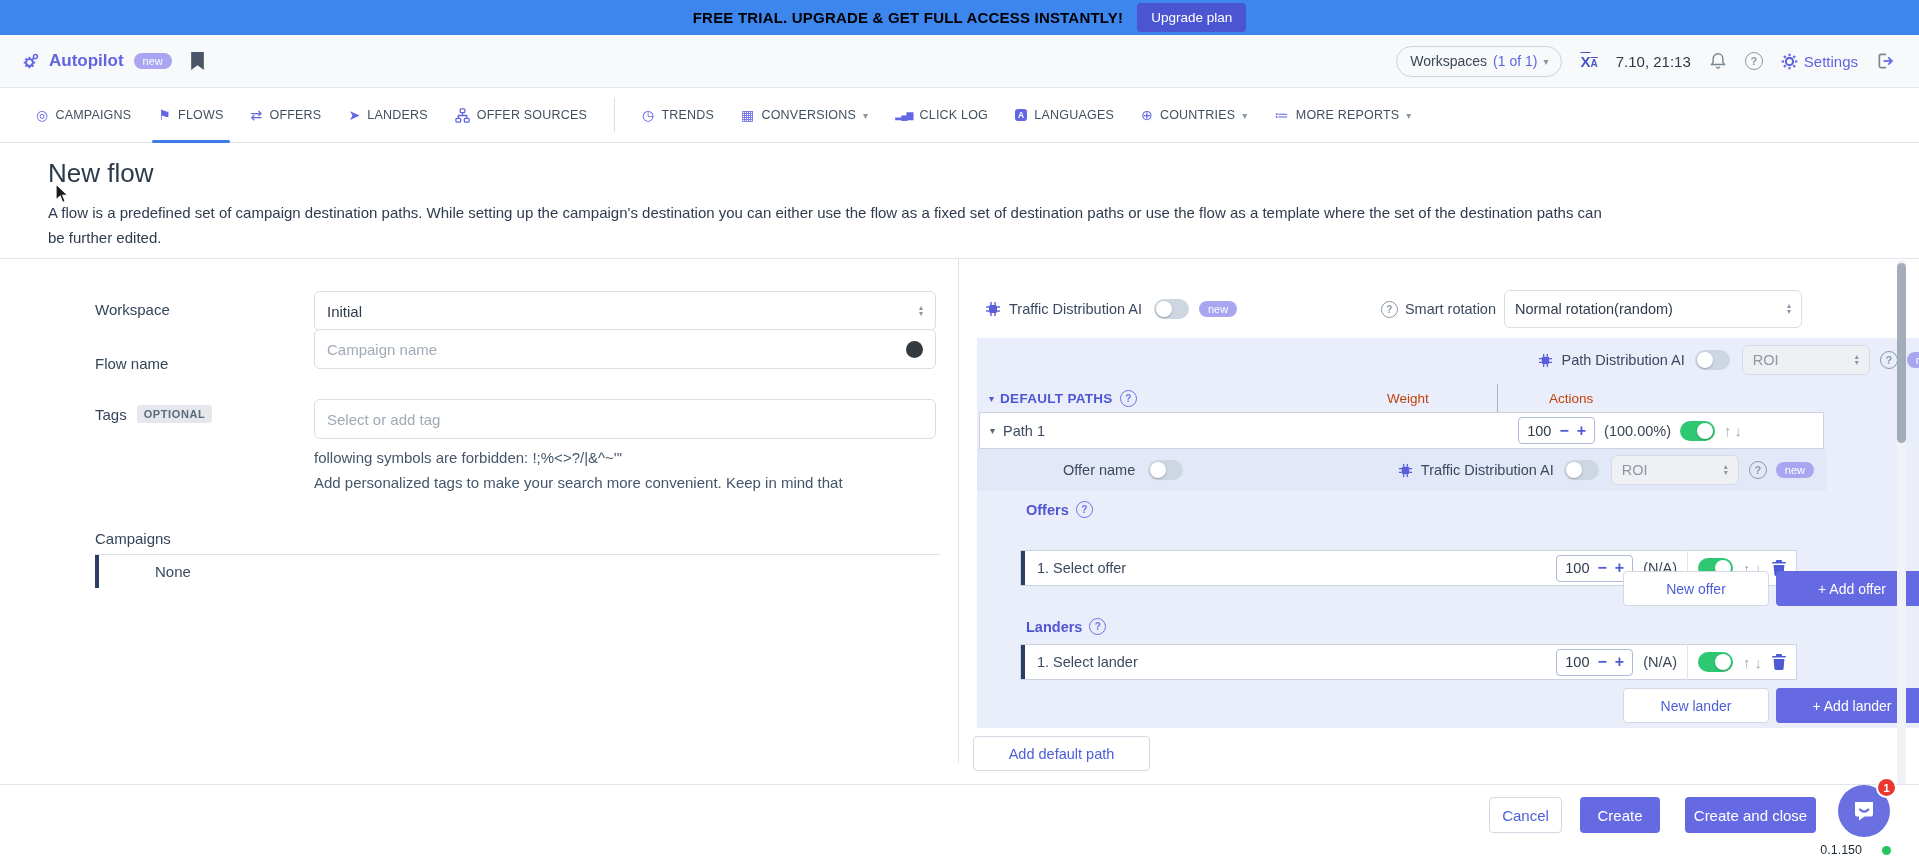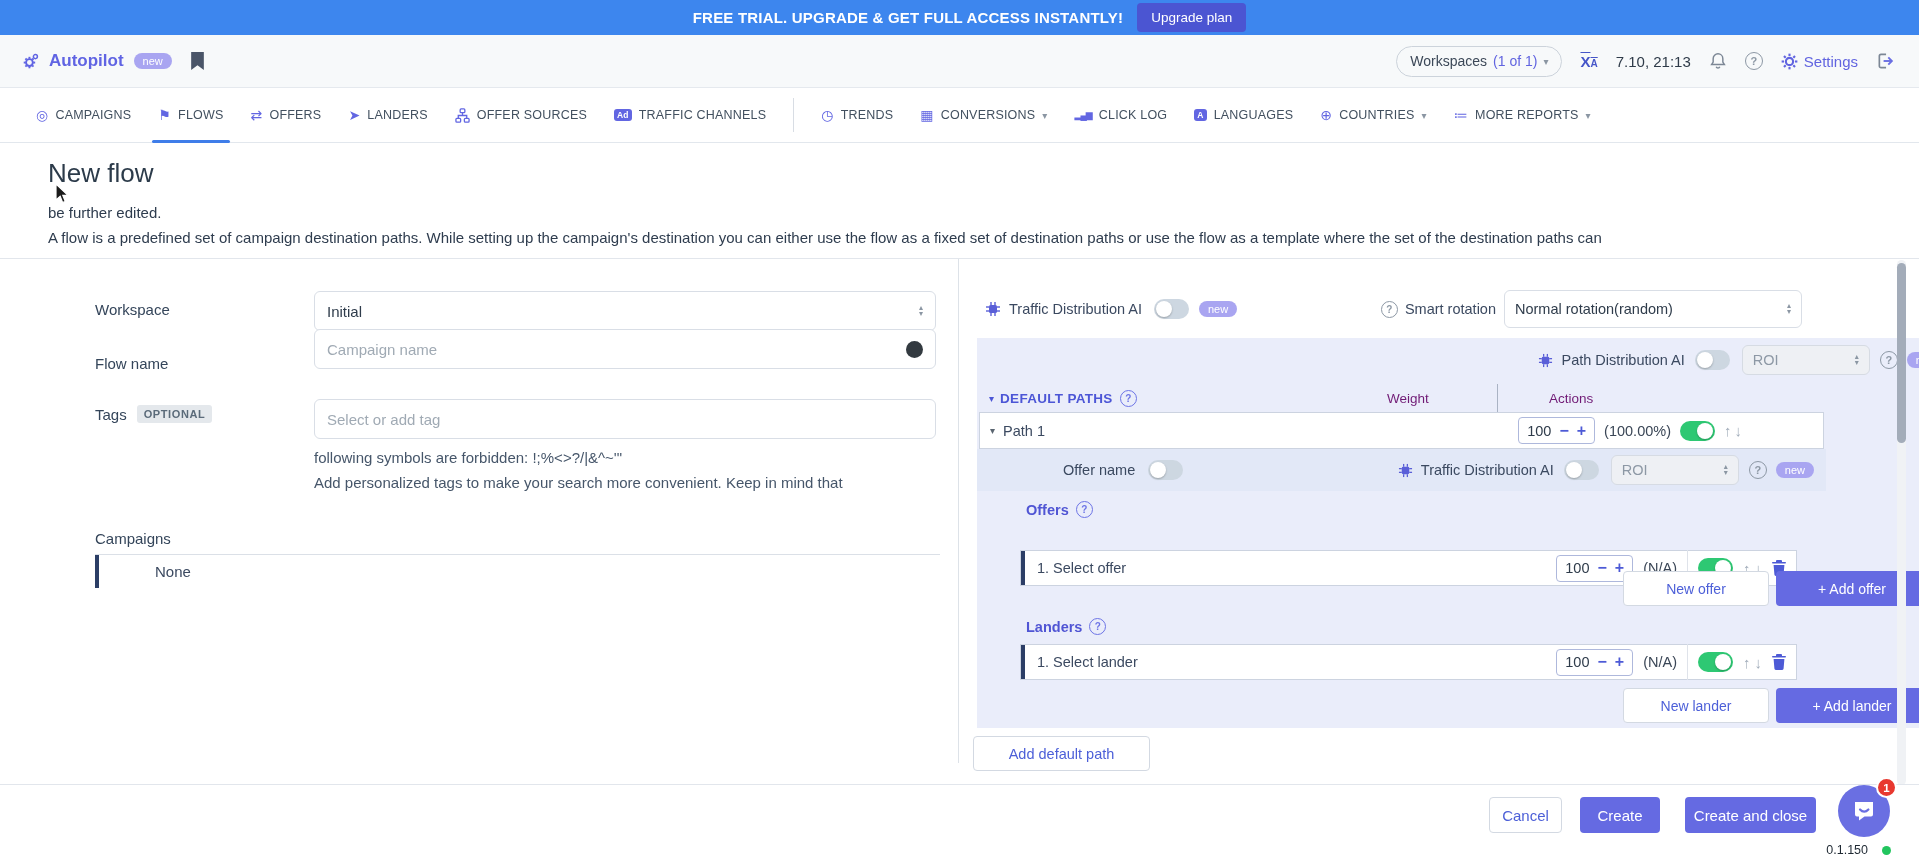--- a/index.html
+++ b/index.html
@@ -10,7 +10,7 @@
   
   .banner { position:absolute; top:0; left:0; width:100%; height:35px; background:#3d86ee;
             display:flex; align-items:center; justify-content:center; gap:14px; }
-  .banner-text { color:#ffffff; font-size:15px; font-weight:bold; letter-spacing:.2px;padding-left:20px; }
+  .banner-text { color:#000000; font-size:15px; font-weight:bold; letter-spacing:.2px;padding-left:20px; }
   .upgrade-btn { background:#4b55d2; color:#fff; font-size:13.5px; padding:7px 14px; border-radius:4px;
                  border:none; cursor:pointer; font-family:inherit; }
 

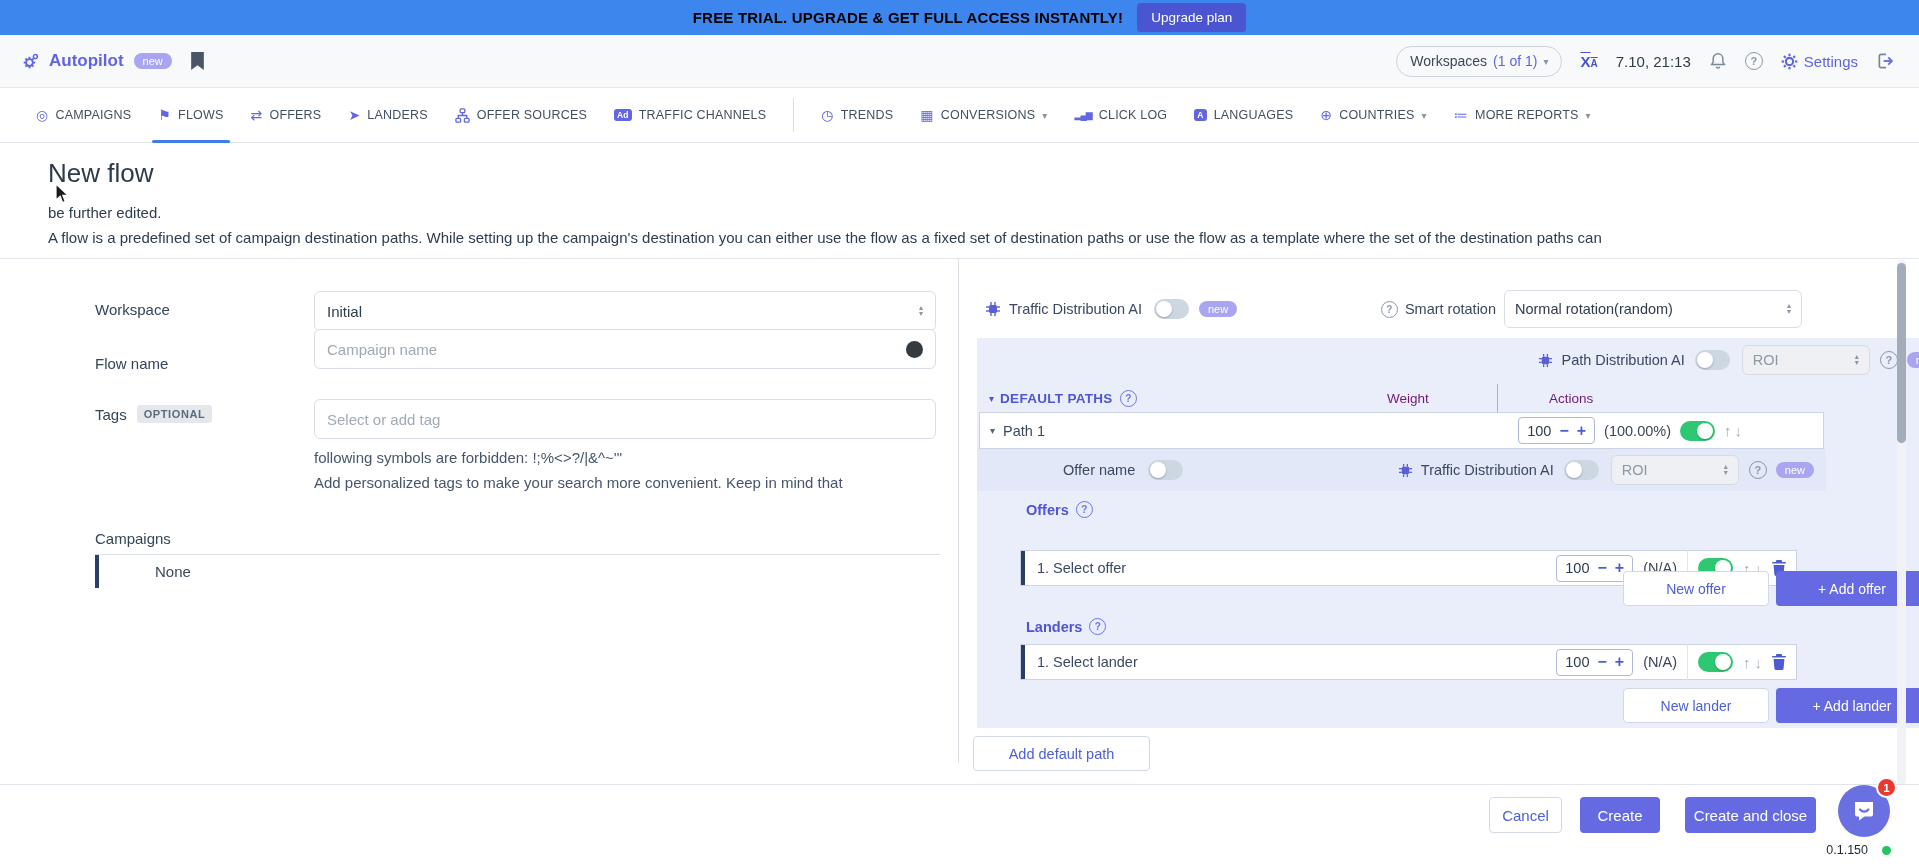--- a/index.html
+++ b/index.html
@@ -232,10 +232,6 @@
       </span>
         <span>OFFER SOURCES</span>
       </div>
-    <div class="nav-item">
-        <span class="mini-badge">Ad</span>
-        <span>TRAFFIC CHANNELS</span>
-      </div>
     <div class="nav-sep"></div>
     <div class="nav-item">
         <span class="nav-glyph">◷</span>

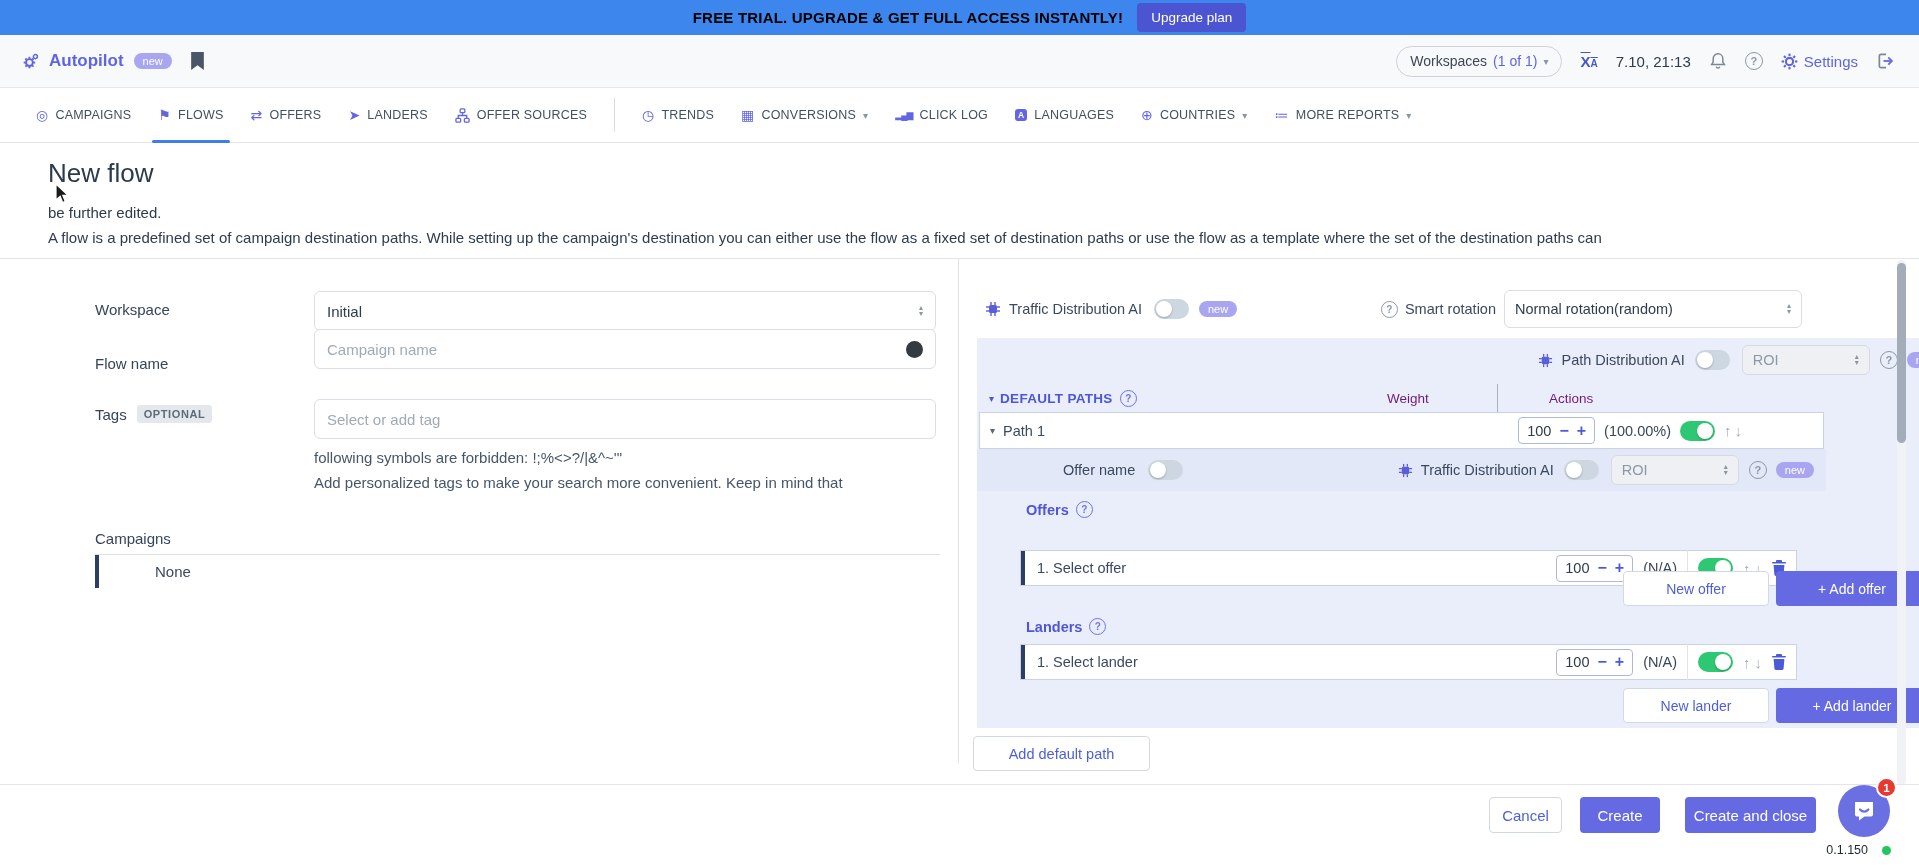--- a/index.html
+++ b/index.html
@@ -269,8 +269,8 @@
       </svg>
   </div>
   <div class="page-desc">
+    <div>A flow is a predefined set of campaign destination paths. While setting up the campaign's destination you can either use the flow as a fixed set of destination paths or use the flow as a template where the set of the destination paths can</div>
     <div>be further edited.</div>
-    <div>A flow is a predefined set of campaign destination paths. While setting up the campaign's destination you can either use the flow as a fixed set of destination paths or use the flow as a template where the set of the destination paths can</div>
   </div>
 
   <div class="main">

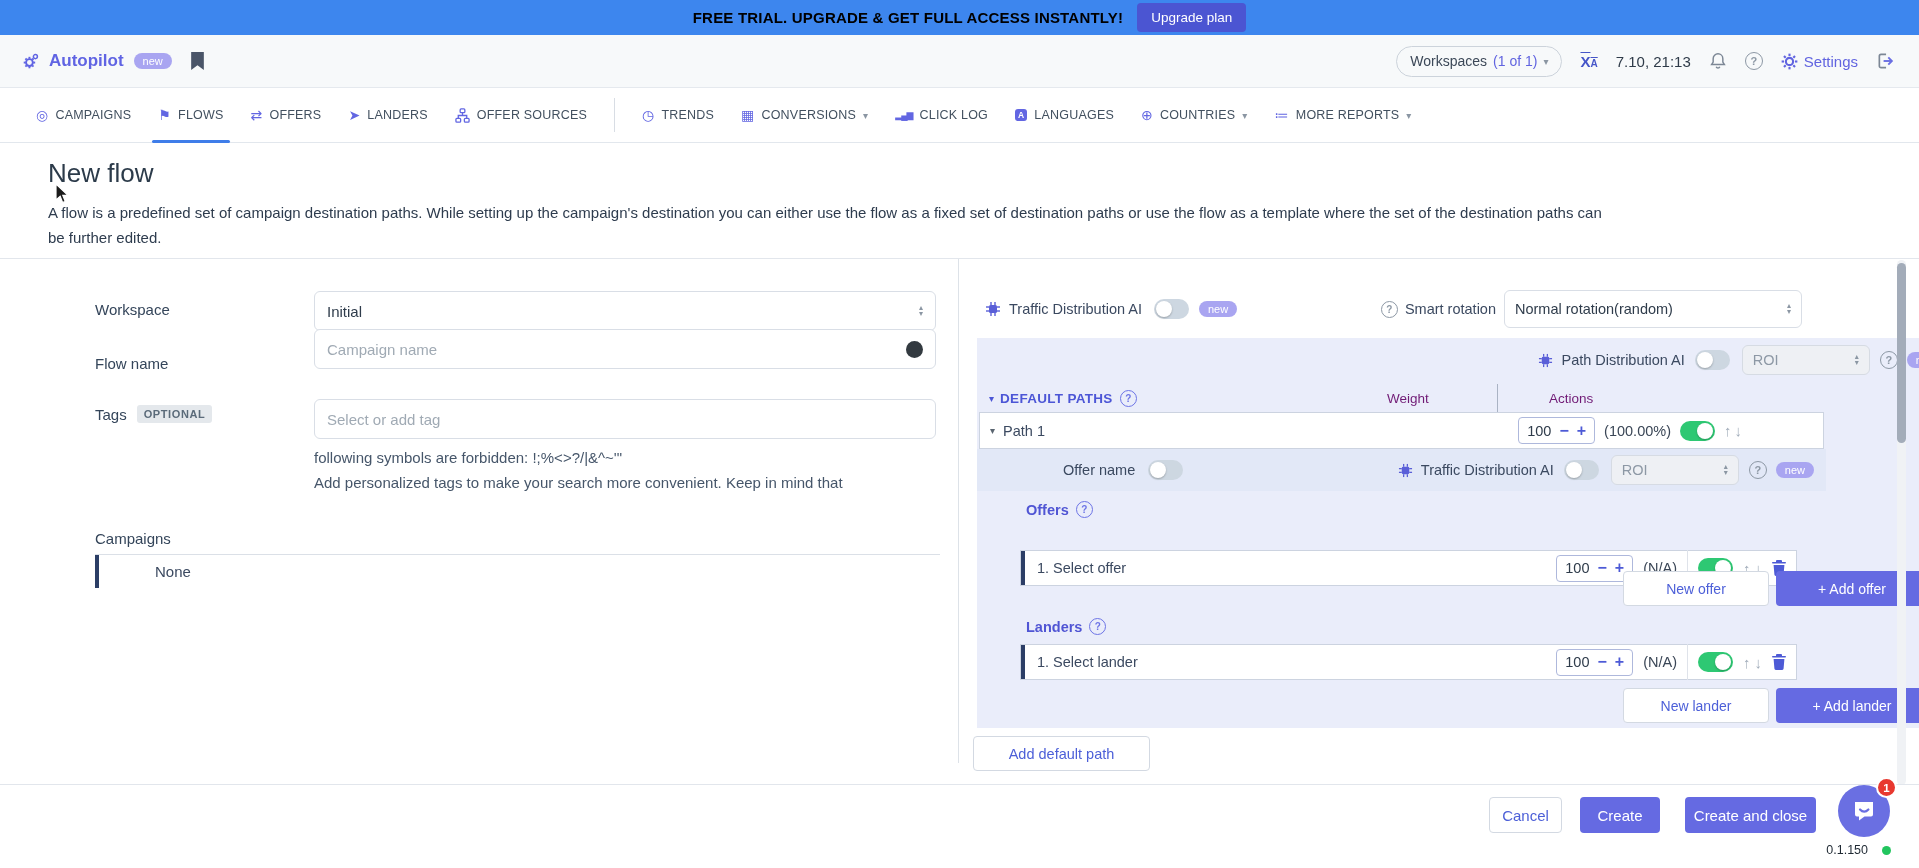--- a/index.html
+++ b/index.html
@@ -88,7 +88,7 @@
   .dp-header { position:absolute; top:46px; left:12px; right:12px; height:28px; }
   .dp-title { font-size:13.5px; font-weight:bold; color:#4c56d6; letter-spacing:.3px; }
   .qcircle.blue { border-color:#6d74e6; color:#6d74e6; width:17px; height:17px; font-size:10px; }
-  .col-head { font-size:13.5px; color:#701a75; }
+  .col-head { font-size:13.5px; color:#c2410c; }
   .path-row { position:absolute; top:74px; left:2px; width:845px; height:37px; background:#fff;
               border:1px solid #ccd3e0; display:flex; align-items:center; padding:0 10px; }
   .stepper { display:flex; align-items:center; gap:8px; background:#fff; border:1px solid #aeb8dc; border-radius:4px;

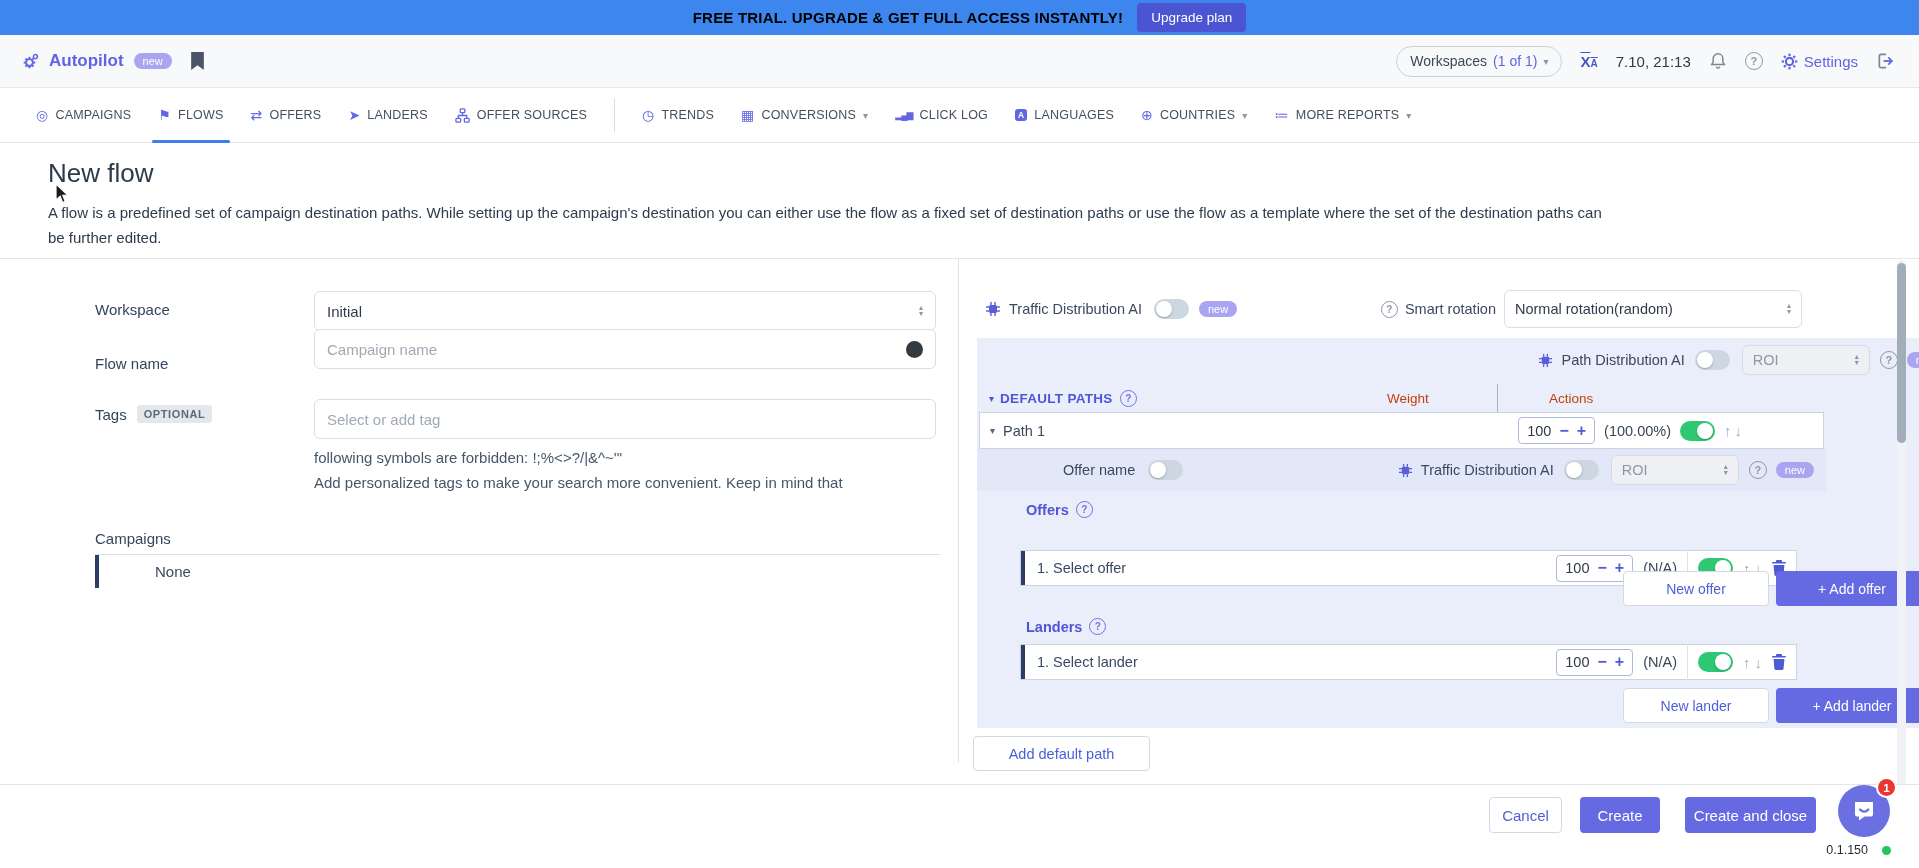--- a/index.html
+++ b/index.html
@@ -119,7 +119,7 @@
   .chat-badge { position:absolute; left:1876px; top:777px; width:21px; height:21px; border-radius:50%;
                 background:#e8382f; border:2px solid #fff; color:#fff; font-size:11.5px; font-weight:bold;
                 display:flex; align-items:center; justify-content:center; }
-  .version { position:absolute; right:28px; top:843px; display:flex; align-items:center; gap:14px;
+  .version { position:absolute; right:28px; top:843px; display:flex; align-items:center; gap:20px;
              font-size:12.5px; color:#1f2933; }
   .green-dot { width:9px; height:9px; border-radius:50%; background:#22c55e; }
 

